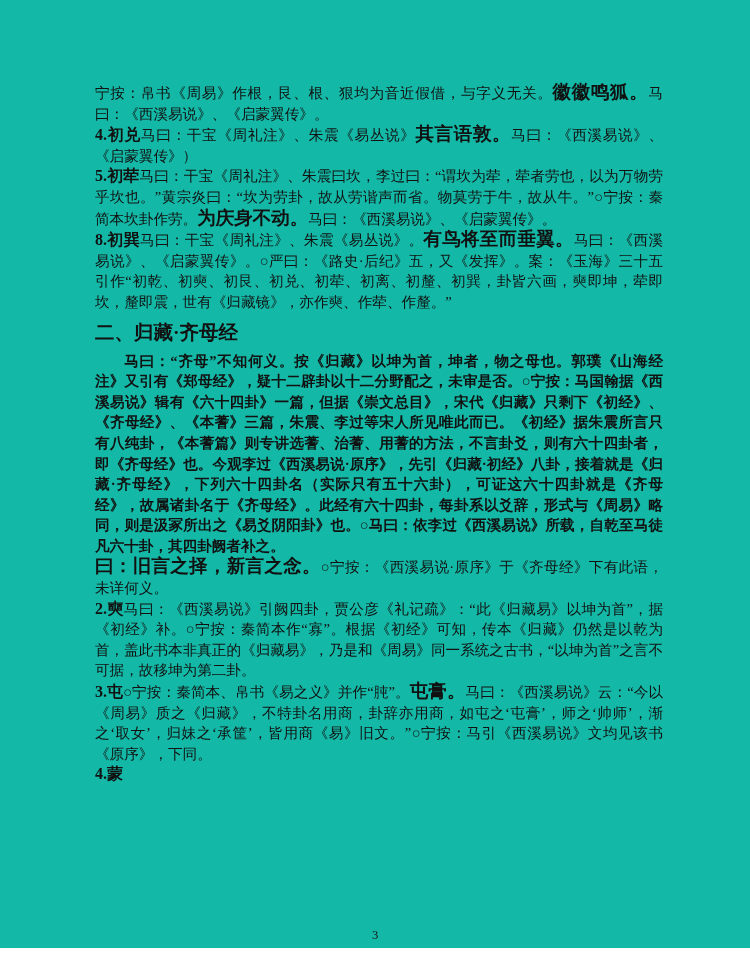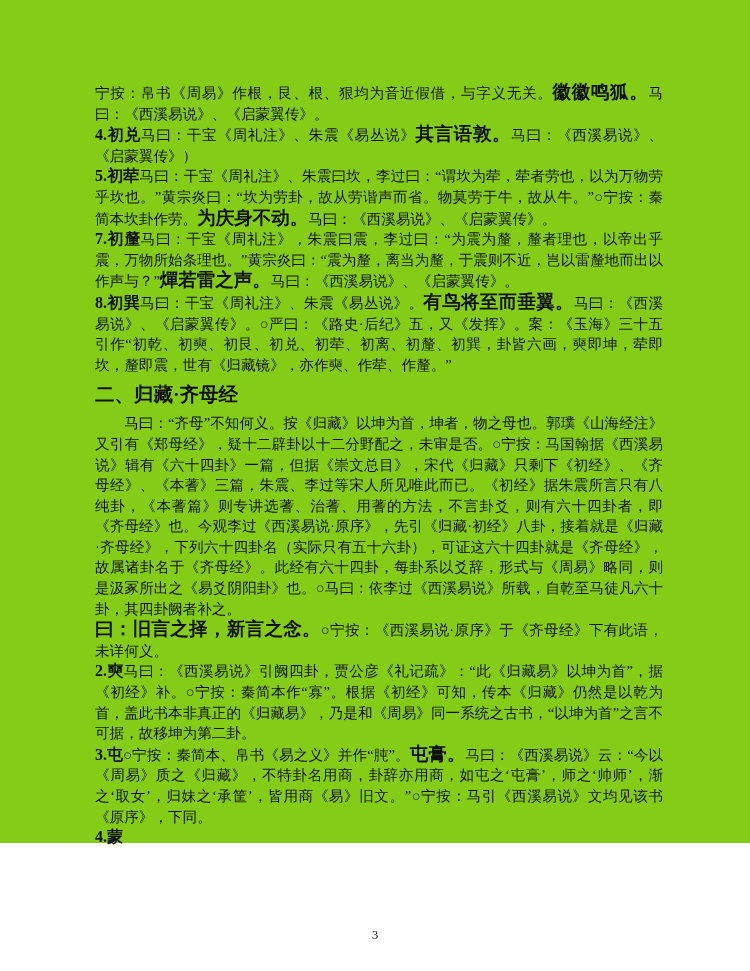--- a/index.html
+++ b/index.html
@@ -12,7 +12,7 @@
     position:relative;
   }
   .page{
-    position:absolute;left:0;top:0;width:750px;height:843px;background:#84cc16;
+    position:absolute;left:0;top:0;width:750px;height:948px;background:#14b8a6;
   }
   .content{
     position:absolute;left:95px;top:82px;width:568px;

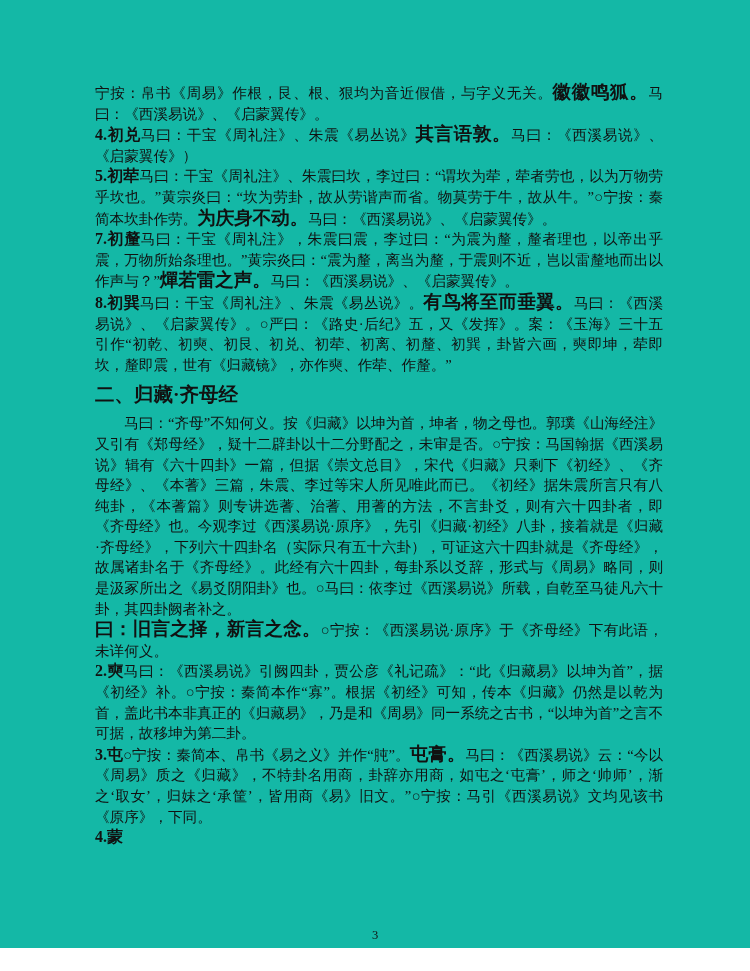--- a/index.html
+++ b/index.html
@@ -54,7 +54,6 @@
       <p class="para"><span class="s-n">宁按：帛书《周易》作根，艮、根、狠均为音近假借，与字义无关。</span><span class="s-b">徽徽鸣狐。</span><span class="s-n">马曰：《西溪易说》、《启蒙翼传》。</span></p>
       <p class="para"><span class="s-num">4.</span><span class="s-head">初兑</span><span class="s-n">马曰：干宝《周礼注》、朱震《易丛说》</span><span class="s-b">其言语敦。</span><span class="s-n">马曰：《西溪易说》、《启蒙翼传》）</span></p>
       <p class="para"><span class="s-num">5.</span><span class="s-head">初荦</span><span class="s-n">马曰：干宝《周礼注》、朱震曰坎，李过曰：“谓坎为荦，荦者劳也，以为万物劳乎坎也。”黄宗炎曰：“坎为劳卦，故从劳谐声而省。物莫劳于牛，故从牛。”○宁按：秦简本坎卦作劳。</span><span class="s-b">为庆身不动。</span><span class="s-n">马曰：《西溪易说》、《启蒙翼传》。</span></p>
-      <p class="para"><span class="s-num">7.</span><span class="s-head">初釐</span><span class="s-n">马曰：干宝《周礼注》，朱震曰震，李过曰：“为震为釐，釐者理也，以帝出乎震，万物所始条理也。”黄宗炎曰：“震为釐，离当为釐，于震则不近，岂以雷釐地而出以作声与？”</span><span class="s-b">燀若雷之声。</span><span class="s-n">马曰：《西溪易说》、《启蒙翼传》。</span></p>
       <p class="para"><span class="s-num">8.</span><span class="s-head">初巽</span><span class="s-n">马曰：干宝《周礼注》、朱震《易丛说》。</span><span class="s-b">有鸟将至而垂翼。</span><span class="s-n">马曰：《西溪易说》、《启蒙翼传》。○严曰：《路史·后纪》五，又《发挥》。案：《玉海》三十五引作“初乾、初奭、初艮、初兑、初荦、初离、初釐、初巽，卦皆六画，奭即坤，荦即坎，釐即震，世有《归藏镜》，亦作奭、作荦、作釐。”</span></p>
       <div class="heading">二、归藏·齐母经</div>
       <p class="para indent"><span class="s-n">马曰：“齐母”不知何义。按《归藏》以坤为首，坤者，物之母也。郭璞《山海经注》又引有《郑母经》，疑十二辟卦以十二分野配之，未审是否。○宁按：马国翰据《西溪易说》辑有《六十四卦》一篇，但据《崇文总目》，宋代《归藏》只剩下《初经》、《齐母经》、《本蓍》三篇，朱震、李过等宋人所见唯此而已。《初经》据朱震所言只有八纯卦，《本蓍篇》则专讲选蓍、治蓍、用蓍的方法，不言卦爻，则有六十四卦者，即《齐母经》也。今观李过《西溪易说·原序》，先引《归藏·初经》八卦，接着就是《归藏·齐母经》，下列六十四卦名（实际只有五十六卦），可证这六十四卦就是《齐母经》，故属诸卦名于《齐母经》。此经有六十四卦，每卦系以爻辞，形式与《周易》略同，则是汲冢所出之《易爻阴阳卦》也。○马曰：依李过《西溪易说》所载，自乾至马徒凡六十卦，其四卦阙者补之。</span></p>

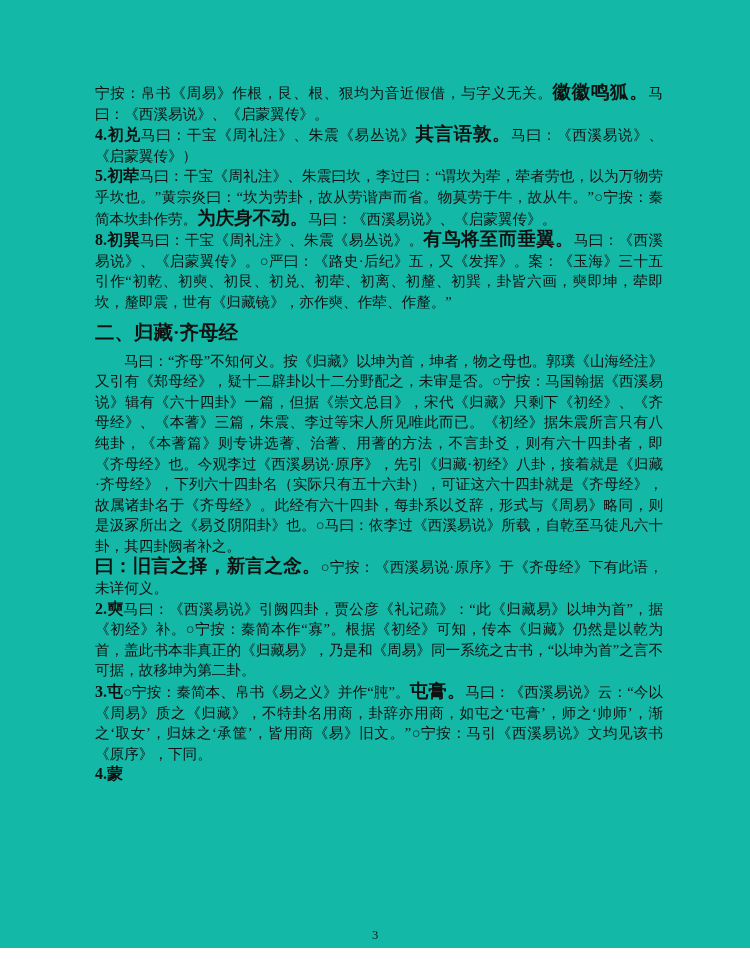--- a/index.html
+++ b/index.html
@@ -25,7 +25,7 @@
     text-justify:inter-ideograph;
     word-break:break-all;
   }
-  p.indent{text-indent:2em;}
+  p.indent{text-indent:2em;font-weight:bold;}
   .s-n{font-size:14.6px;}
   .s-num{font-weight:bold;font-size:16px;font-family:"Liberation Serif",serif;}
   .s-head{font-weight:bold;font-size:16px;}

